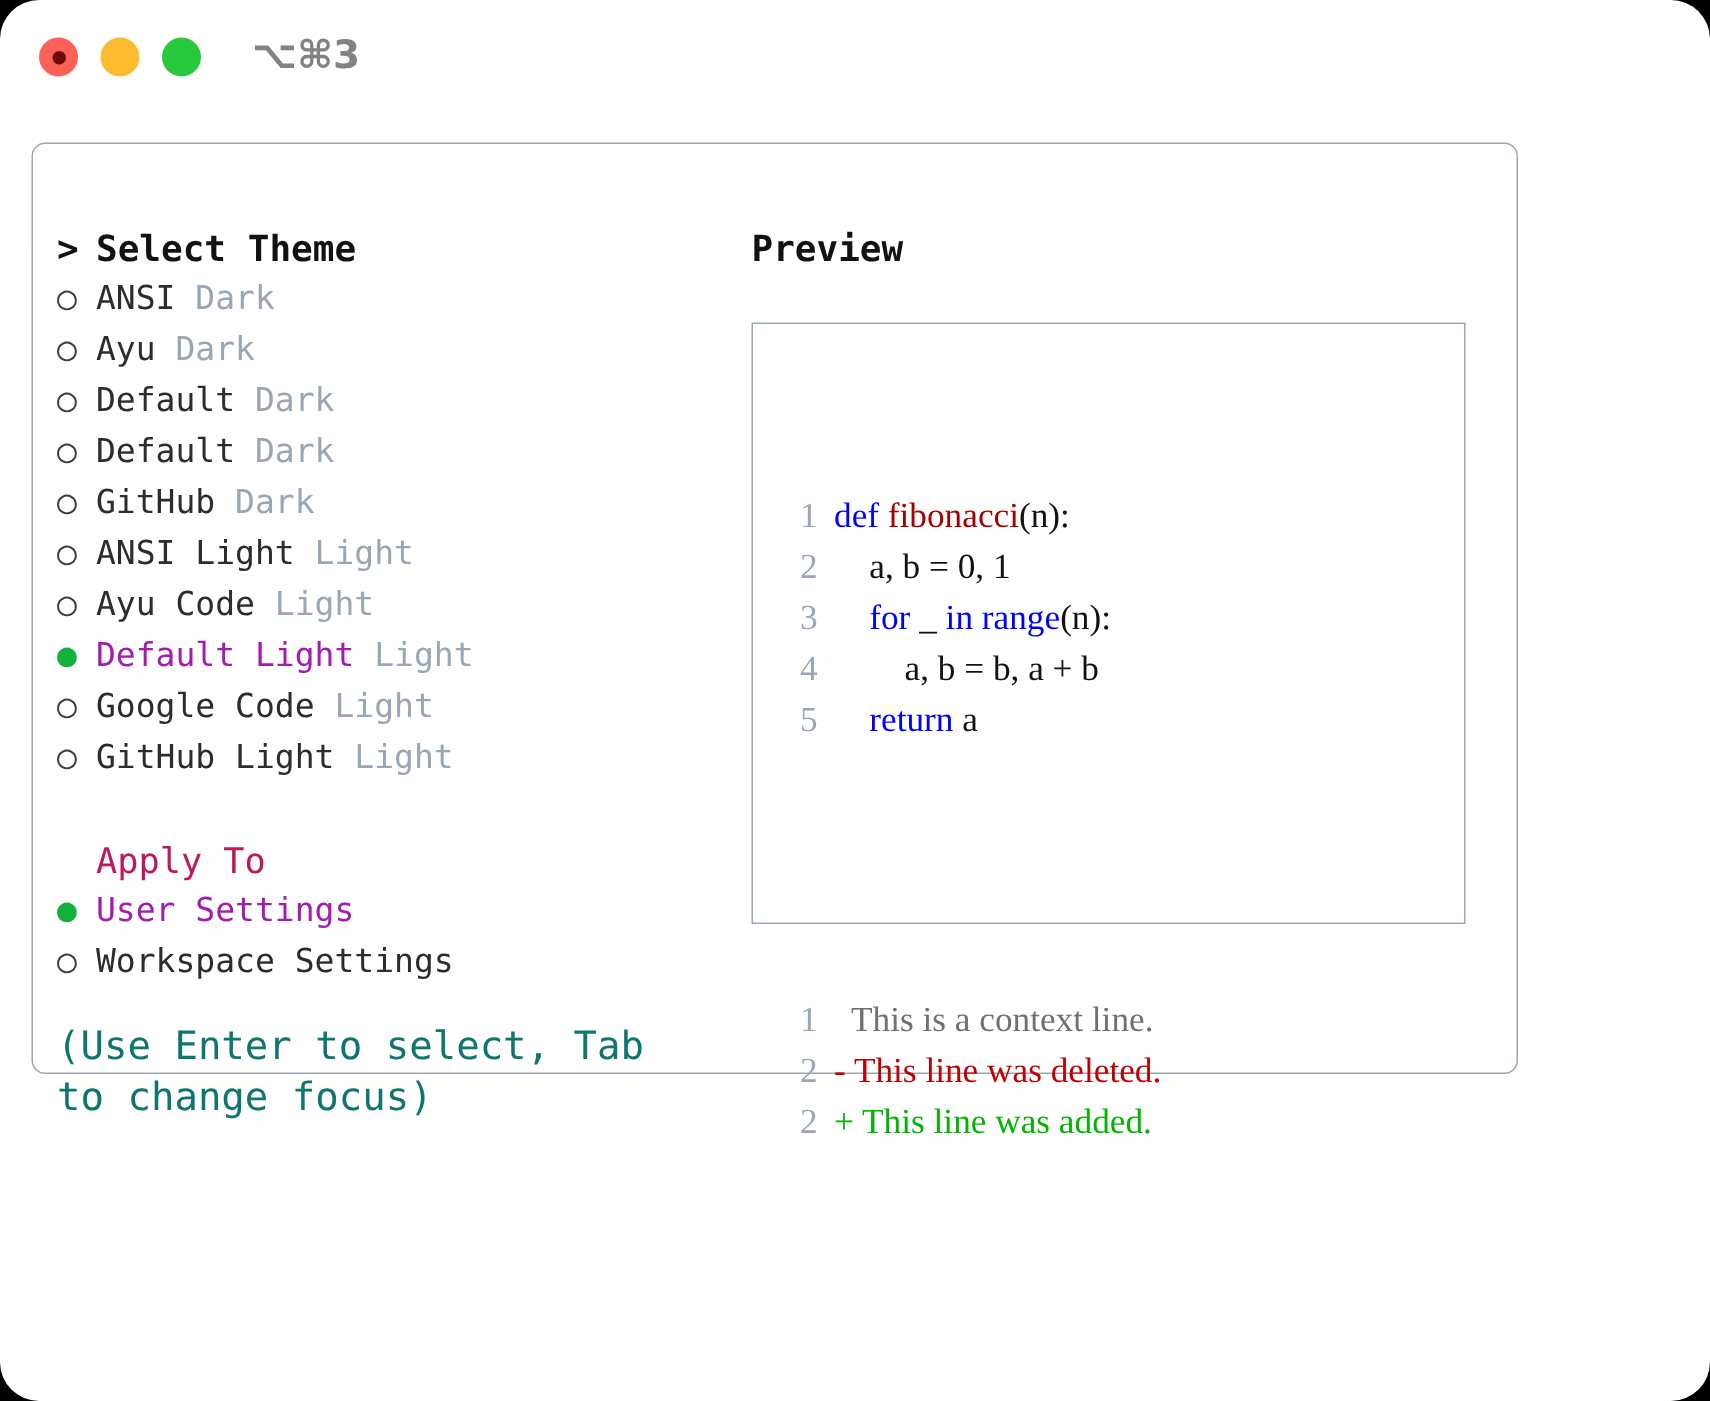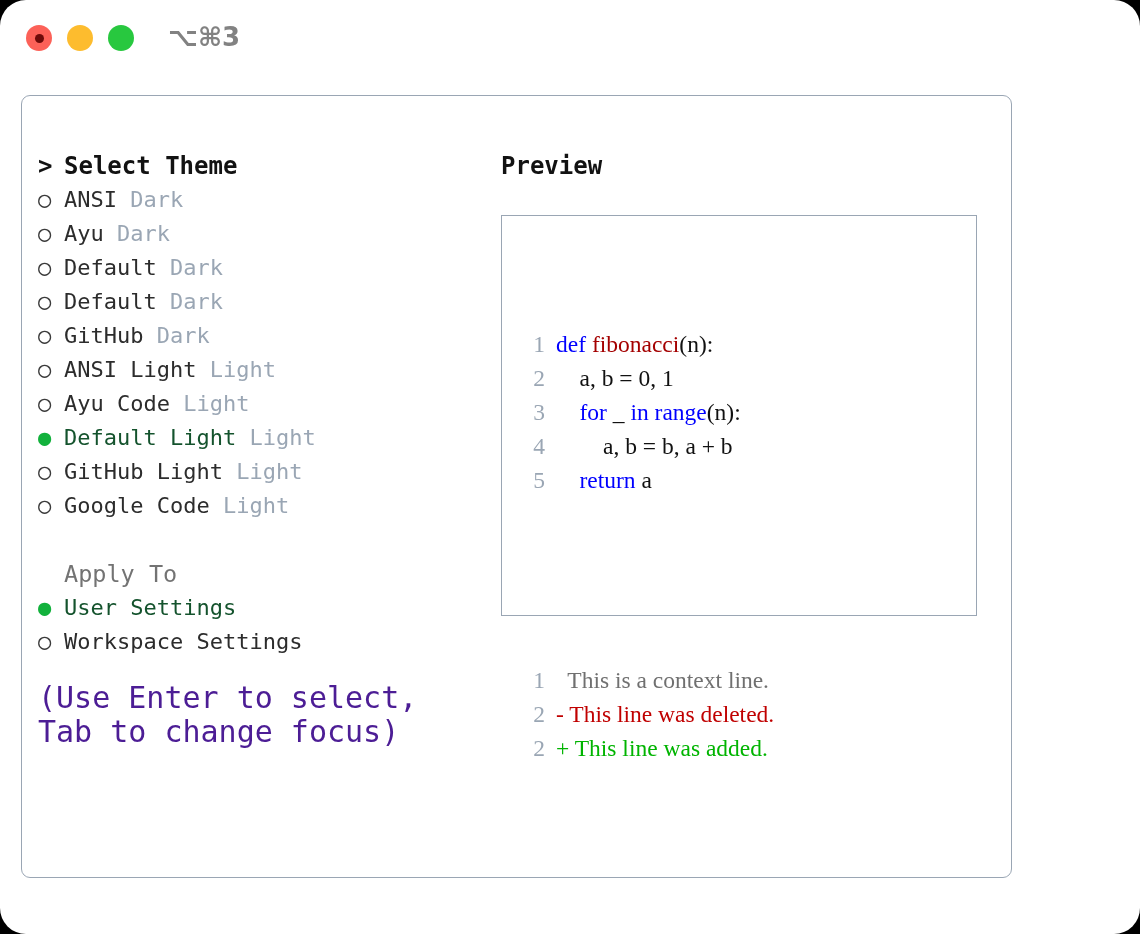--- a/index.html
+++ b/index.html
@@ -76,7 +76,7 @@
     left: 21px;
     top: 95px;
     width: 991px;
-    height: 783px;
+    height: 621px;
     border: 1.5px solid #9aa6b4;
     border-radius: 9px;
     background: #ffffff;

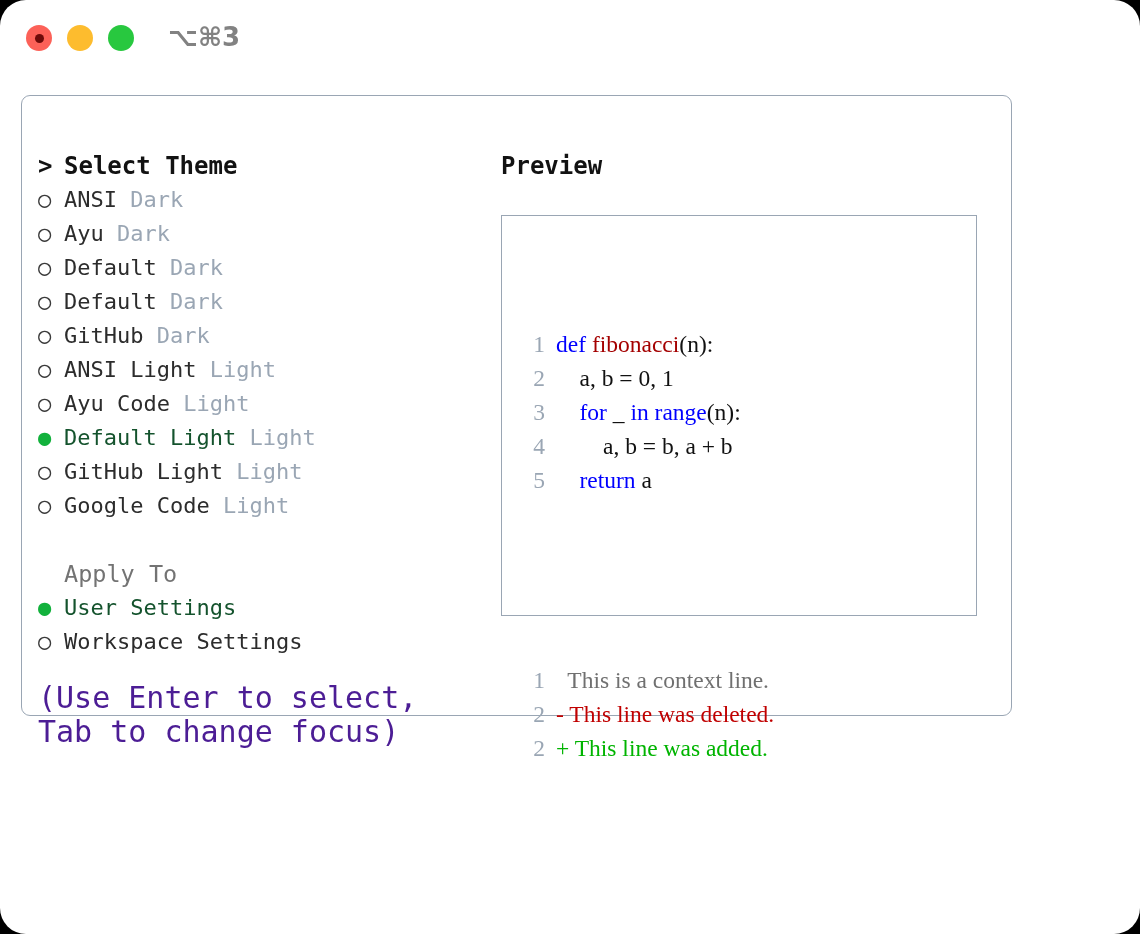--- a/index.html
+++ b/index.html
@@ -113,7 +113,7 @@
   .marker.sel { color: #12b13c; }
   .marker.unsel { color: #3b3b3b; }
 
-  .label-sel   { color: #14532d; }
+  .label-sel   { color: #a21caf; }
   .label-unsel { color: #2c2c2c; }
   .variant     { color: #9aa6b4; }
 

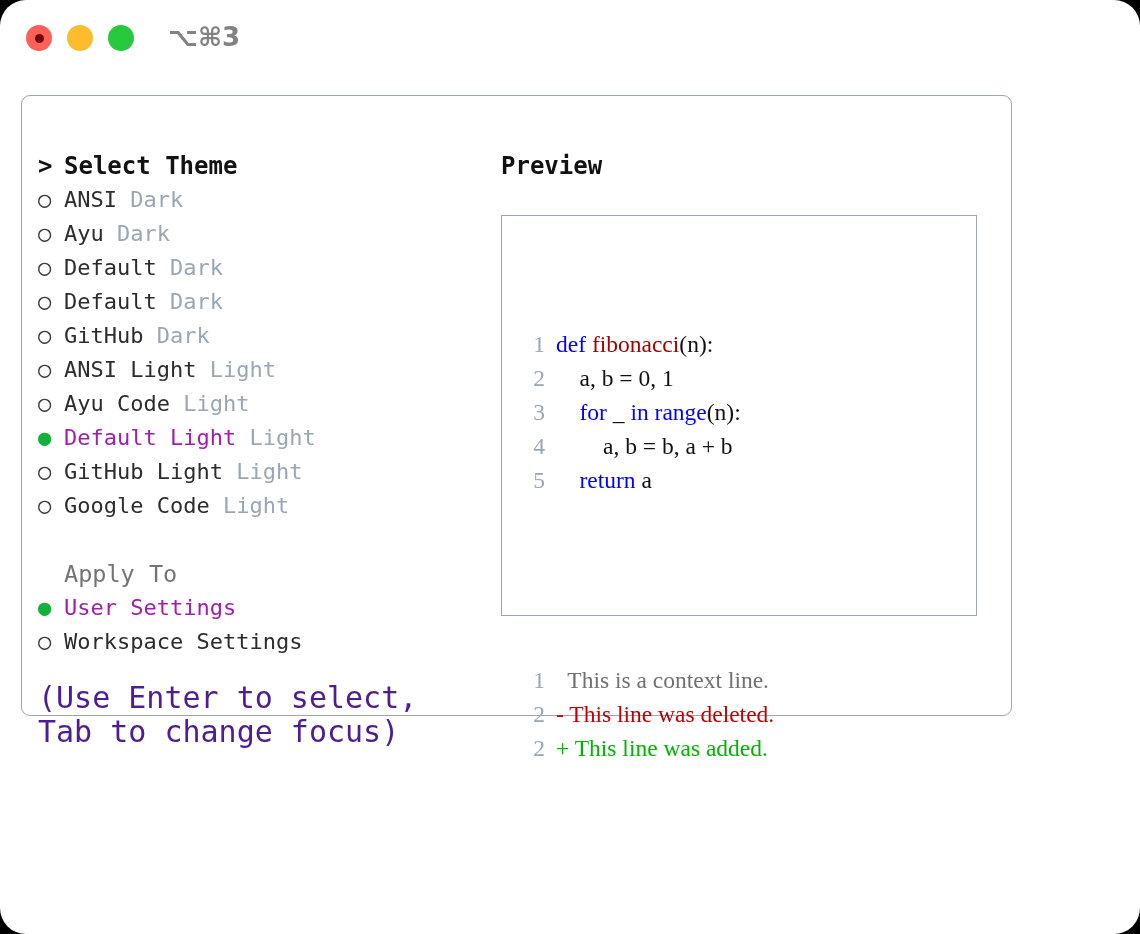--- a/index.html
+++ b/index.html
@@ -223,8 +223,8 @@
           <div class="row"><span class="marker unsel">○</span><span class="label-unsel">ANSI Light</span><span> </span><span class="variant">Light</span></div>
           <div class="row"><span class="marker unsel">○</span><span class="label-unsel">Ayu Code</span><span> </span><span class="variant">Light</span></div>
           <div class="row"><span class="marker sel">●</span><span class="label-sel">Default Light</span><span> </span><span class="variant">Light</span></div>
+          <div class="row"><span class="marker unsel">○</span><span class="label-unsel">Google Code</span><span> </span><span class="variant">Light</span></div>
           <div class="row"><span class="marker unsel">○</span><span class="label-unsel">GitHub Light</span><span> </span><span class="variant">Light</span></div>
-          <div class="row"><span class="marker unsel">○</span><span class="label-unsel">Google Code</span><span> </span><span class="variant">Light</span></div>
         </div>
 
       <div class="spacer-row"></div>

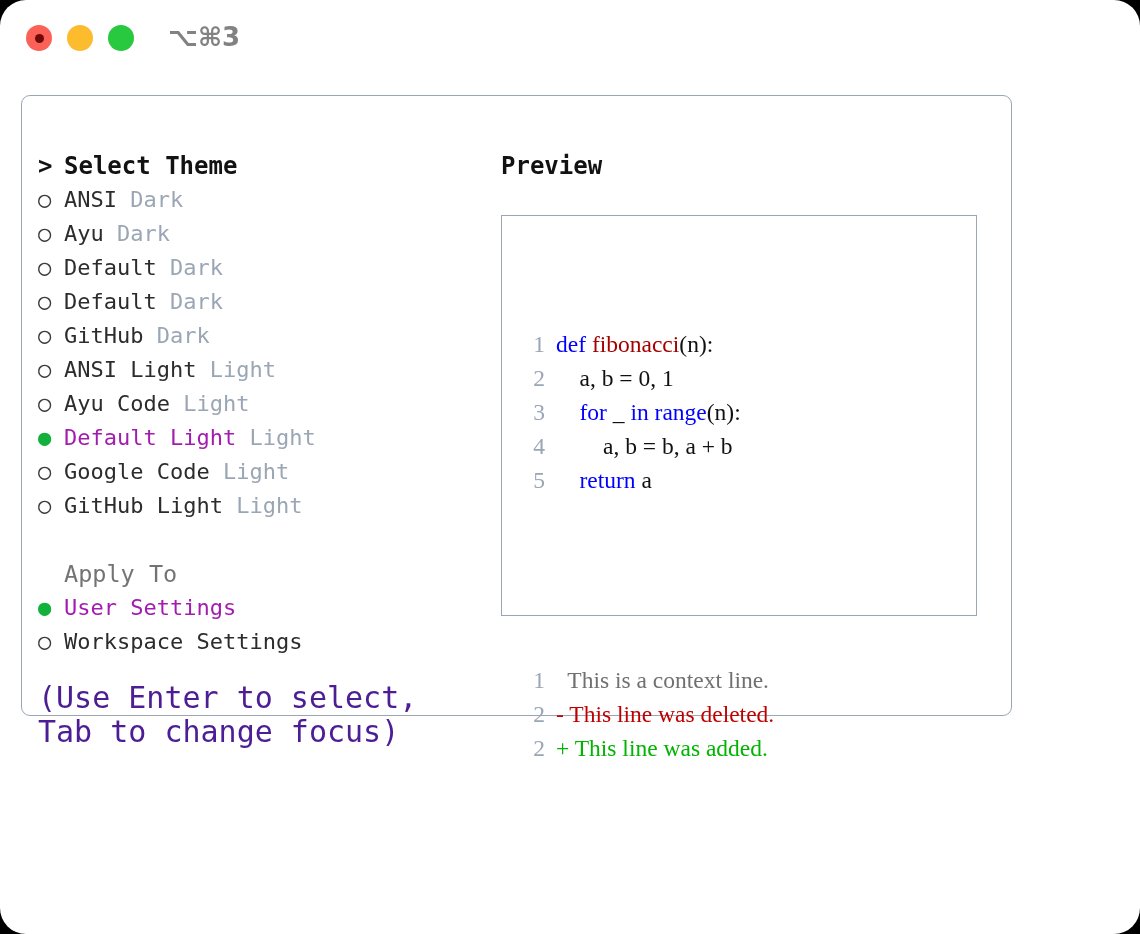--- a/index.html
+++ b/index.html
@@ -123,7 +123,7 @@
     height: 34px;
     line-height: 34px;
     font-size: 23.5px;
-    color: #737373;
+    color: #be185d;
     padding-left: 26px;
     white-space: pre;
   }

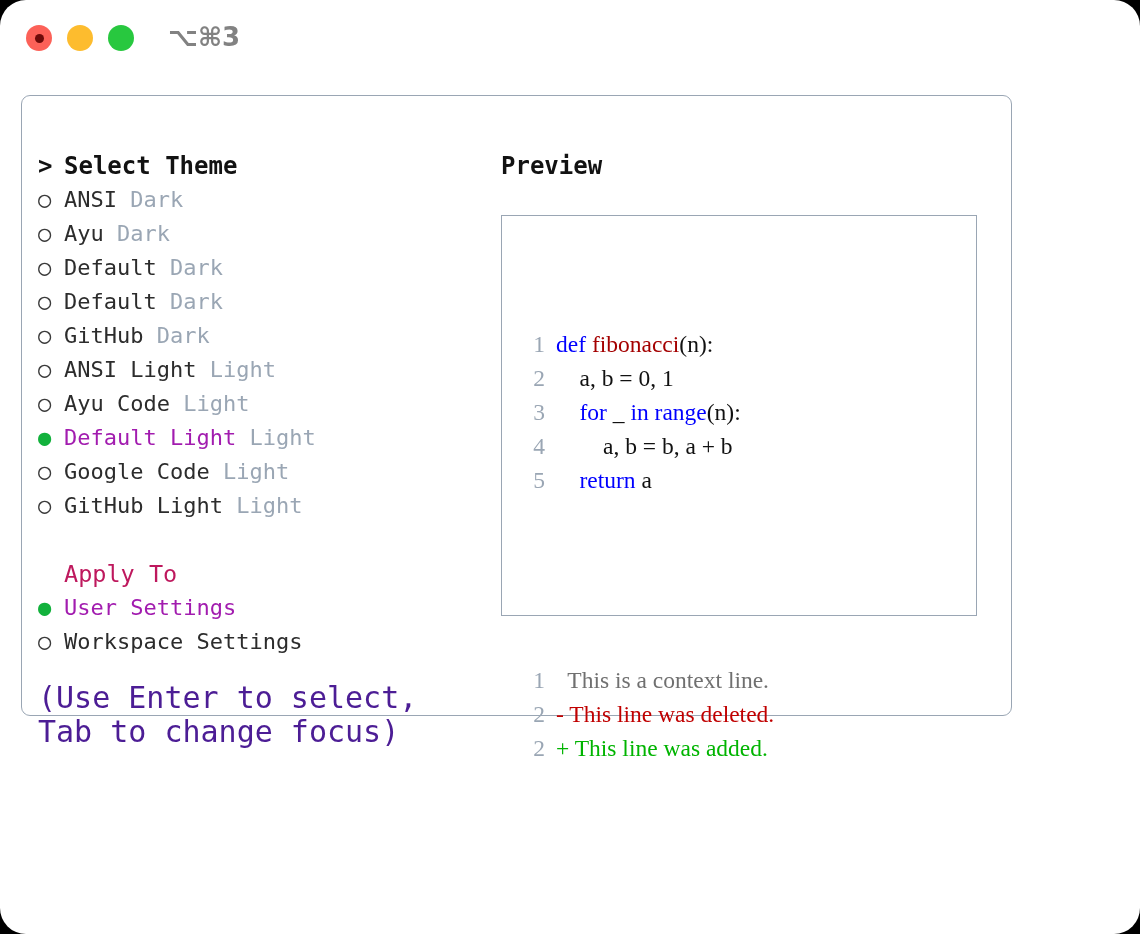--- a/index.html
+++ b/index.html
@@ -130,9 +130,9 @@
 
   .hint {
     margin-top: 22px;
-    font-size: 30px;
-    line-height: 34px;
-    color: #4c1d95;
+    font-size: 26px;
+    line-height: 34px;
+    color: #0f766e;
     width: 412px;
     white-space: pre-wrap;
   }

